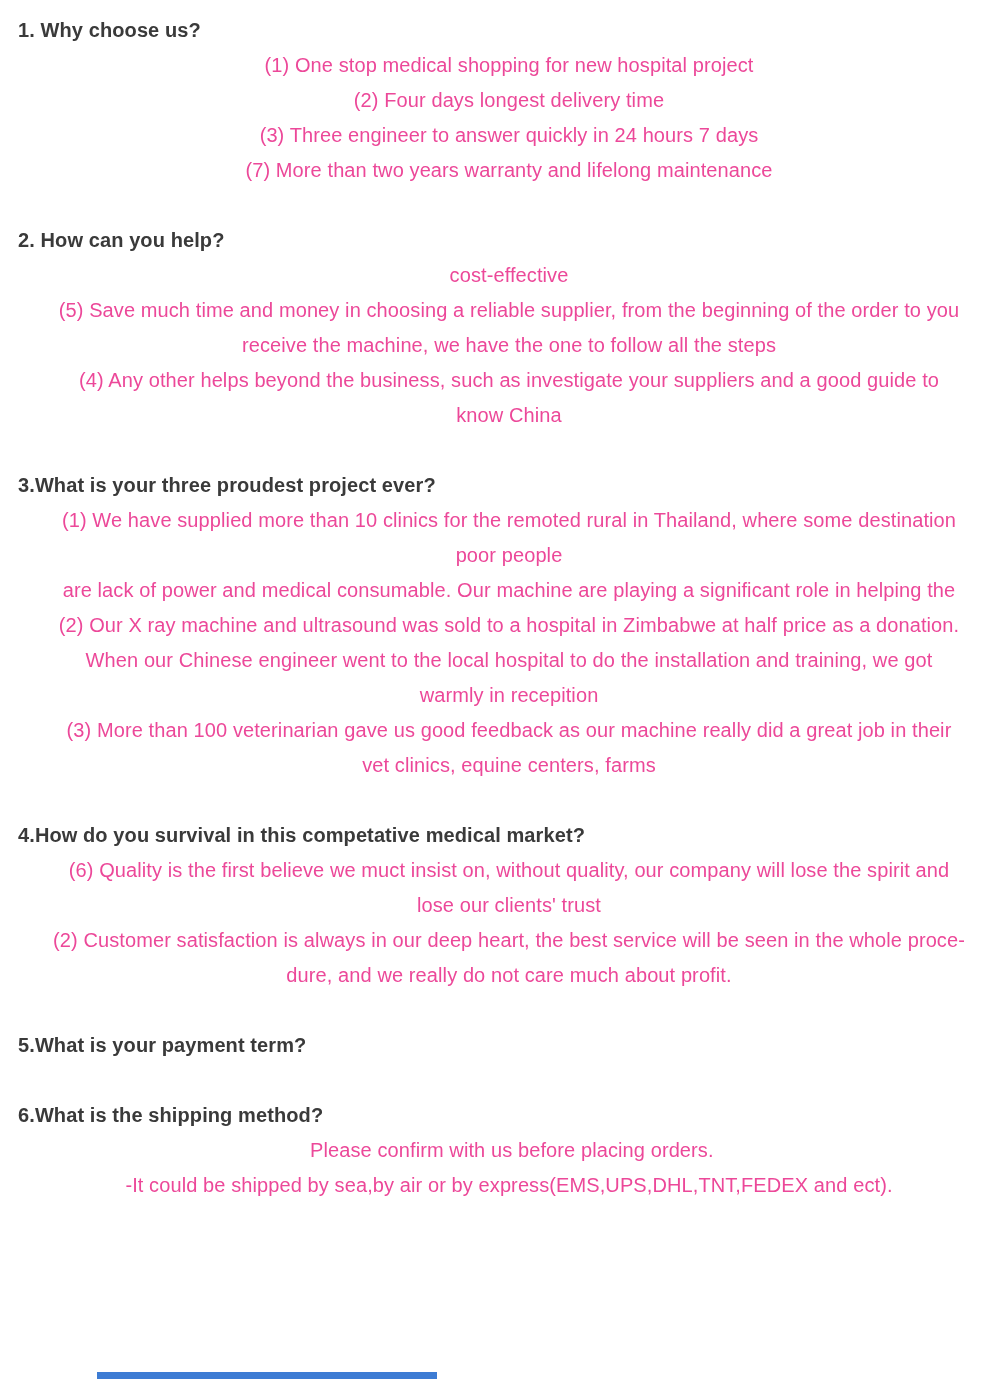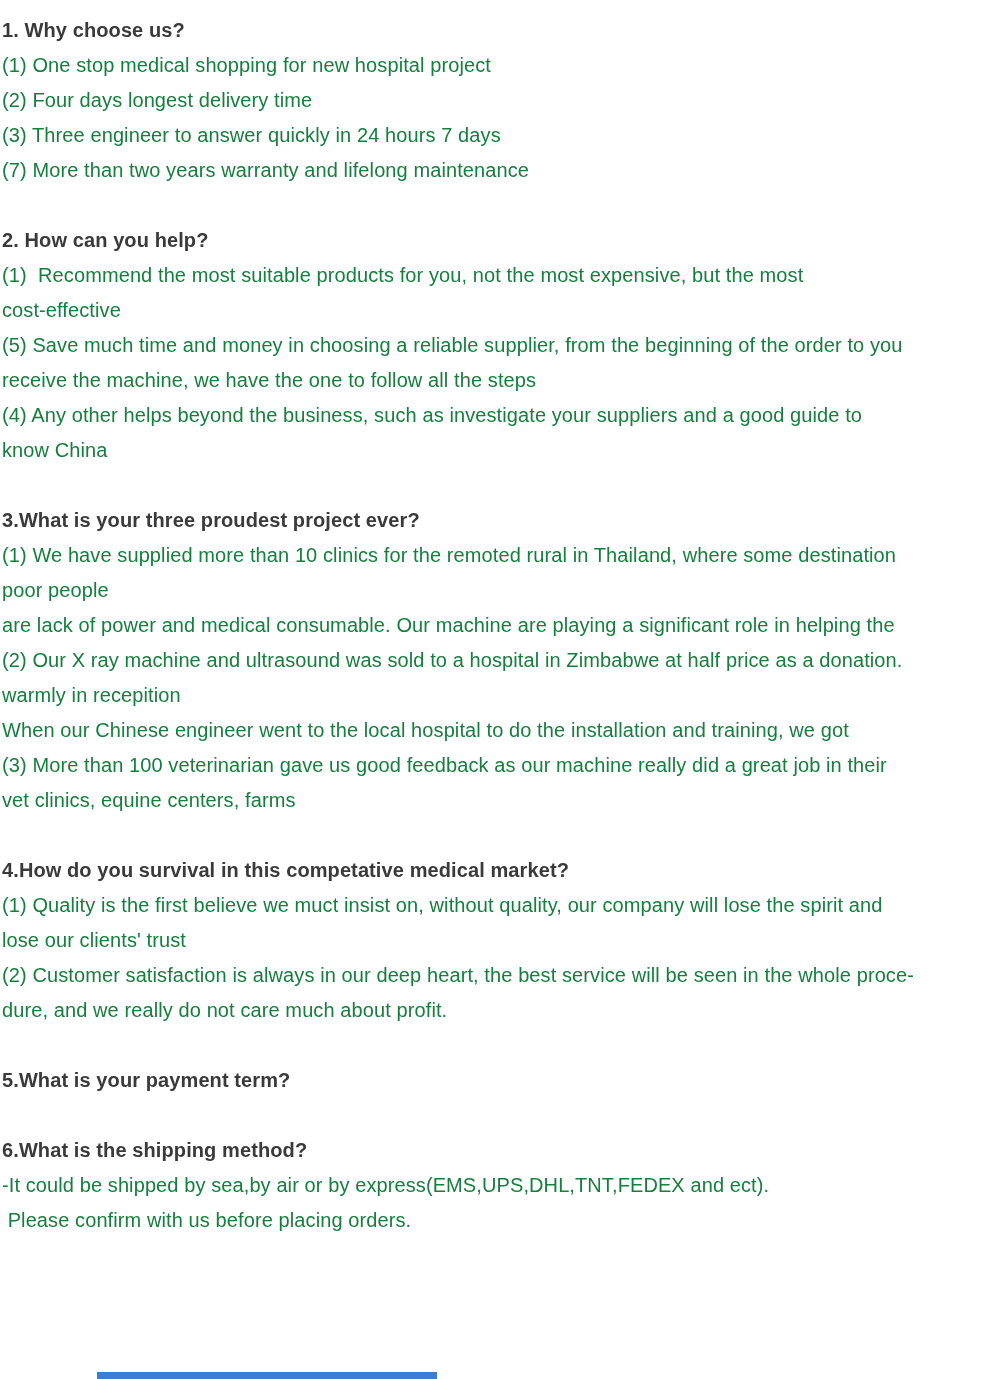--- a/index.html
+++ b/index.html
@@ -13,7 +13,7 @@
   }
   .faq-content {
     position: absolute;
-    left: 2px;
+    left: 18px;
     top: 13px;
     right: 0;
   }

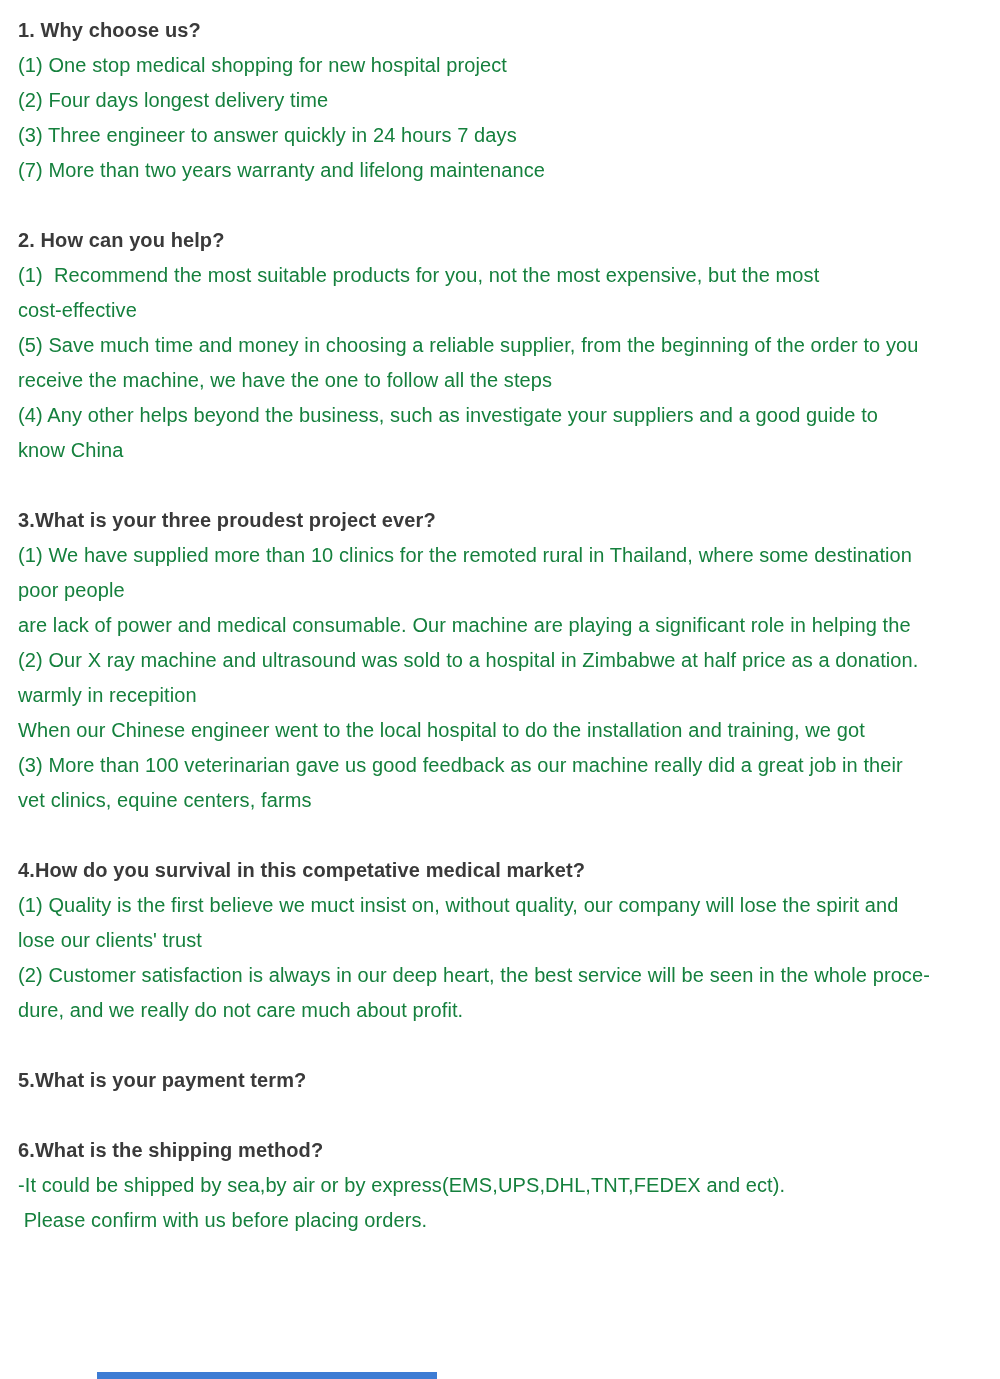--- a/index.html
+++ b/index.html
@@ -33,9 +33,10 @@
     line-height: 35px;
     font-size: 20px;
     font-weight: 400;
-    color: #15803d;
+    color: #ec4899;
     white-space: pre;
     letter-spacing: 0.1px;
+    text-align: center;
   }
   .partial-blue-bar {
     position: absolute;

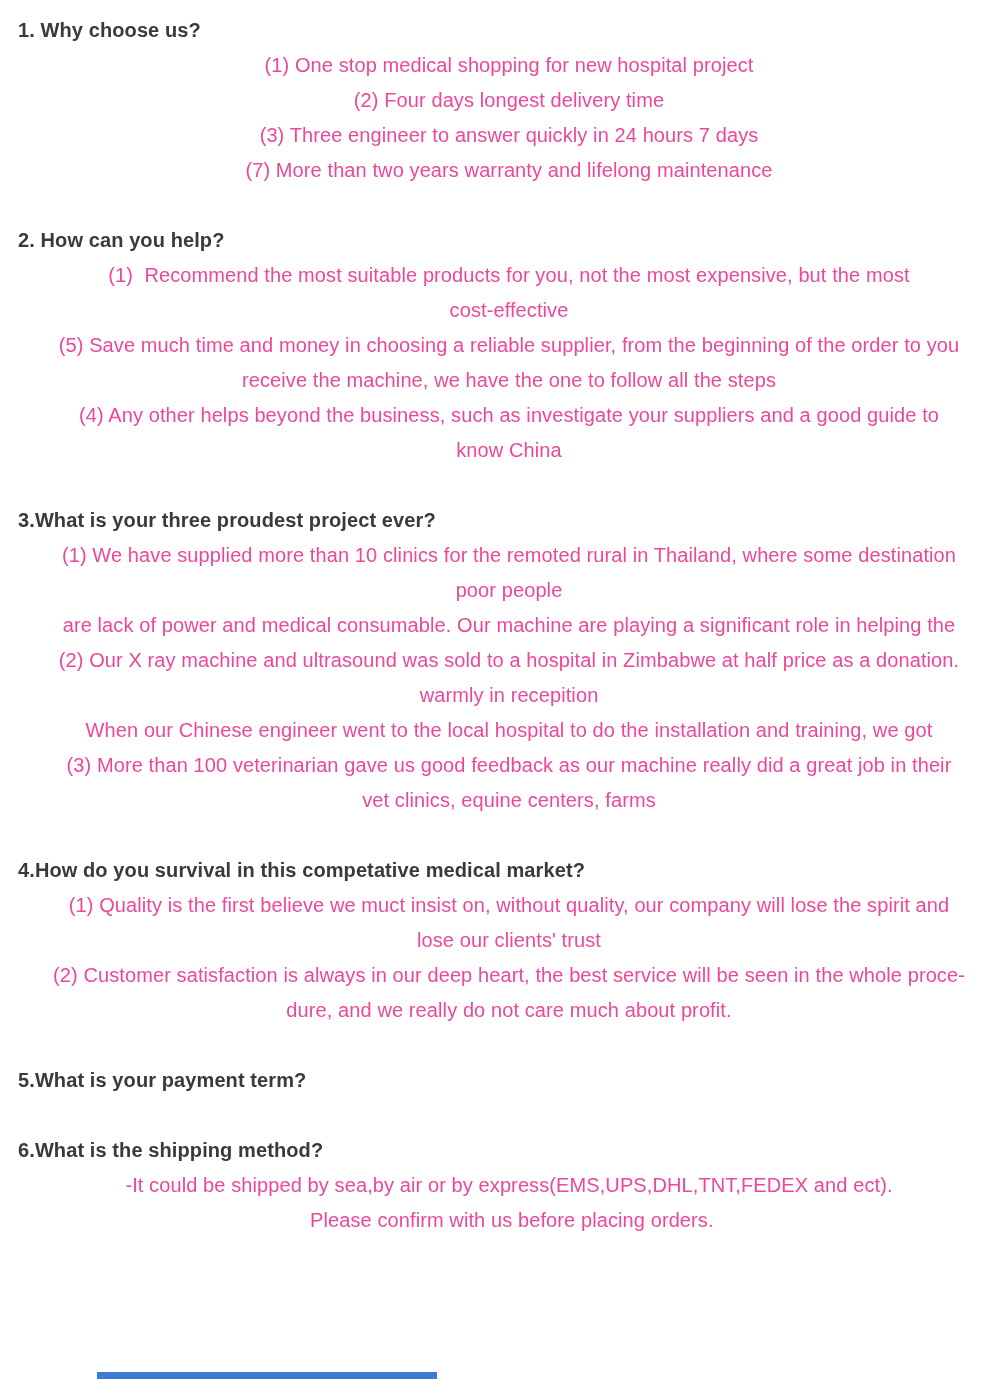--- a/index.html
+++ b/index.html
@@ -60,7 +60,6 @@
       </section>
       <section class="faq-section">
         <div class="heading">2. How can you help?</div>
-        <div class="line">(1)  Recommend the most suitable products for you, not the most expensive, but the most</div>
         <div class="line">cost-effective</div>
         <div class="line">(5) Save much time and money in choosing a reliable supplier, from the beginning of the order to you</div>
         <div class="line">receive the machine, we have the one to follow all the steps</div>

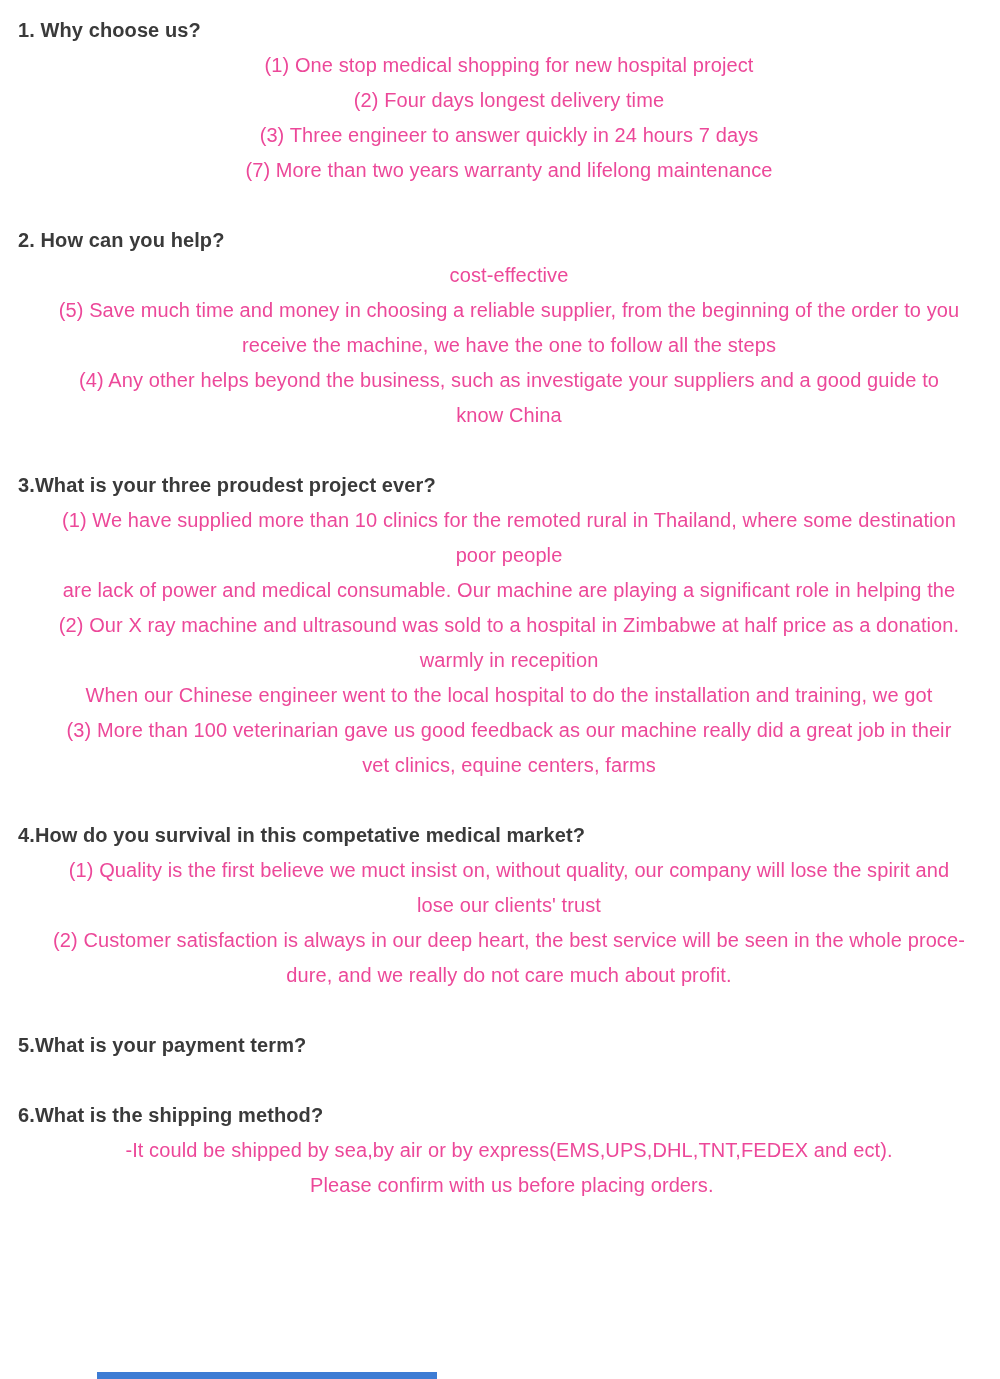--- a/index.html
+++ b/index.html
@@ -72,8 +72,8 @@
         <div class="line">poor people</div>
         <div class="line">are lack of power and medical consumable. Our machine are playing a significant role in helping the</div>
         <div class="line">(2) Our X ray machine and ultrasound was sold to a hospital in Zimbabwe at half price as a donation.</div>
+        <div class="line">When our Chinese engineer went to the local hospital to do the installation and training, we got</div>
         <div class="line">warmly in recepition</div>
-        <div class="line">When our Chinese engineer went to the local hospital to do the installation and training, we got</div>
         <div class="line">(3) More than 100 veterinarian gave us good feedback as our machine really did a great job in their</div>
         <div class="line">vet clinics, equine centers, farms</div>
       </section>

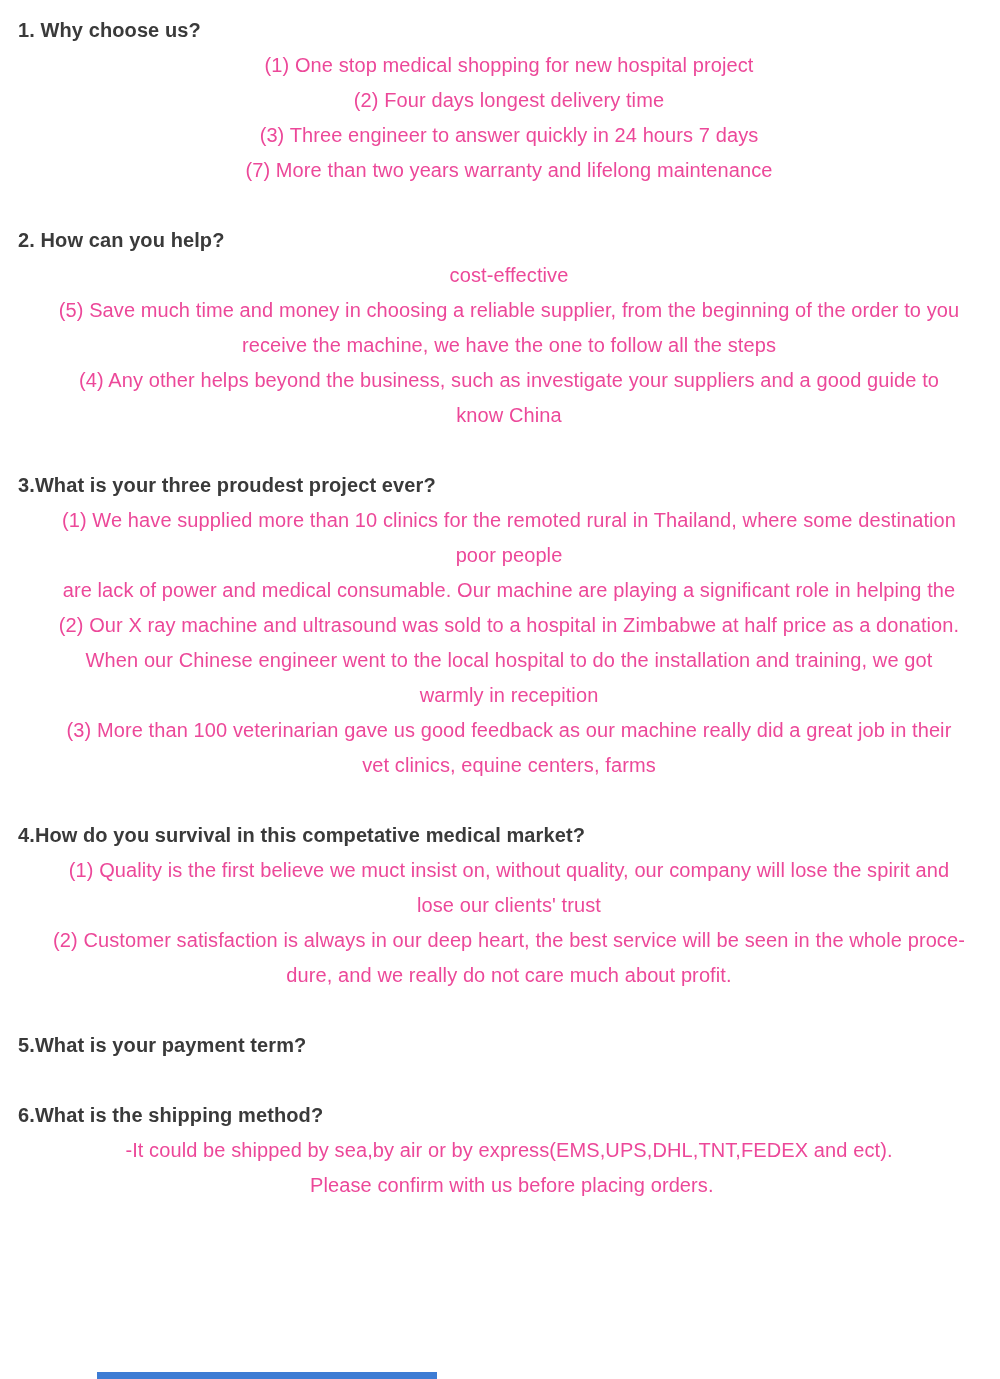--- a/index.html
+++ b/index.html
@@ -79,7 +79,7 @@
       </section>
       <section class="faq-section">
         <div class="heading">4.How do you survival in this competative medical market?</div>
-        <div class="line">(1) Quality is the first believe we muct insist on, without quality, our company will lose the spirit and</div>
+        <div class="line">(6) Quality is the first believe we muct insist on, without quality, our company will lose the spirit and</div>
         <div class="line">lose our clients' trust</div>
         <div class="line">(2) Customer satisfaction is always in our deep heart, the best service will be seen in the whole proce-</div>
         <div class="line">dure, and we really do not care much about profit.</div>

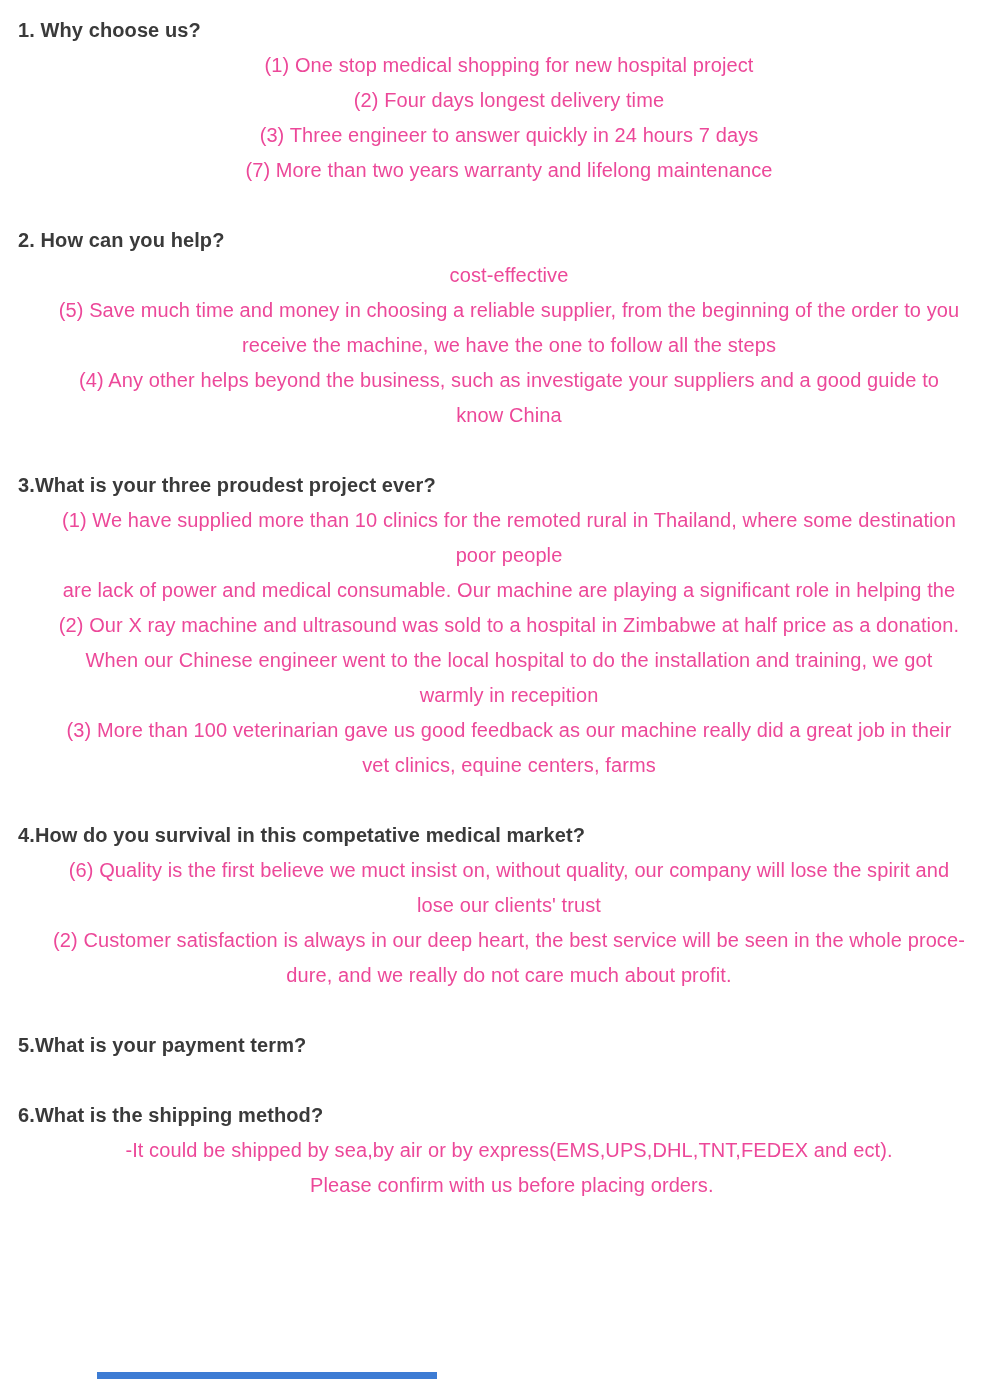--- a/index.html
+++ b/index.html
@@ -89,8 +89,8 @@
       </section>
       <section class="faq-section">
         <div class="heading">6.What is the shipping method?</div>
+        <div class="line"> Please confirm with us before placing orders.</div>
         <div class="line">-It could be shipped by sea,by air or by express(EMS,UPS,DHL,TNT,FEDEX and ect).</div>
-        <div class="line"> Please confirm with us before placing orders.</div>
       </section>
     </div>
   <div class="partial-blue-bar" style="background: rgb(61, 124, 212);"></div>

